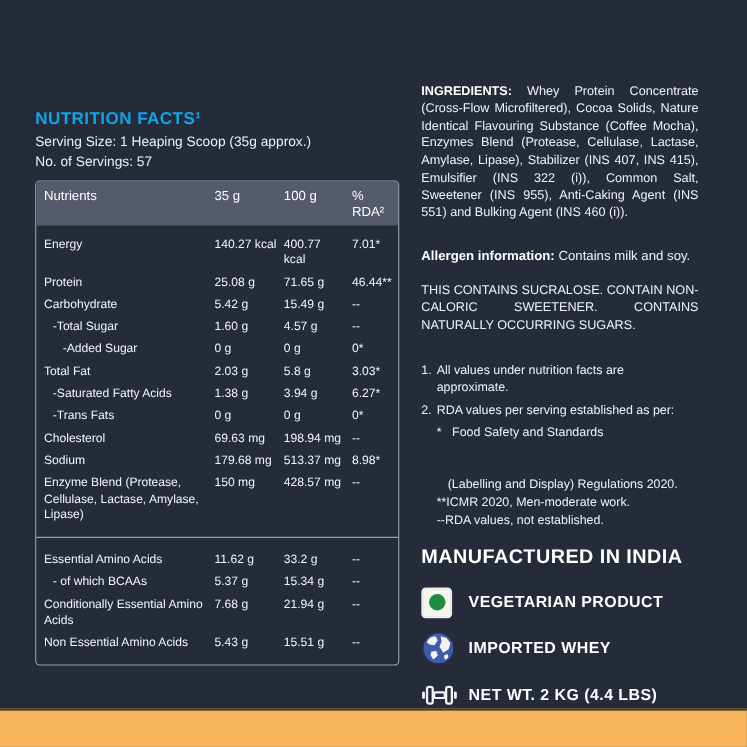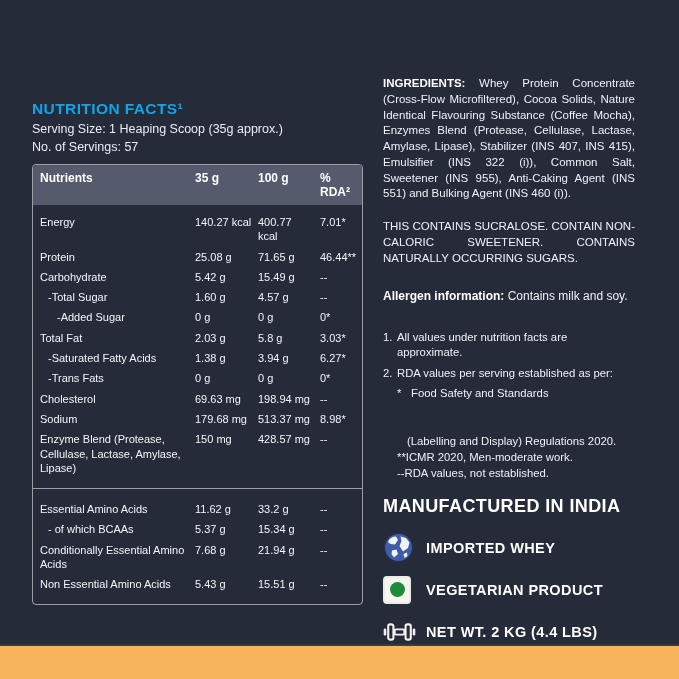--- a/index.html
+++ b/index.html
@@ -24,7 +24,7 @@
   .t-head{
     display:grid;grid-template-columns:155px 63px 62px 1fr;
     background:#555B6C;padding:6px 0 6px 7px;
-    font-size:12px;font-weight:bold;color:#fff;
+    font-size:12px;font-weight:normal;color:#fff;
   }
   .t-body{padding:7px 0 9px 0;}
   .t-row{

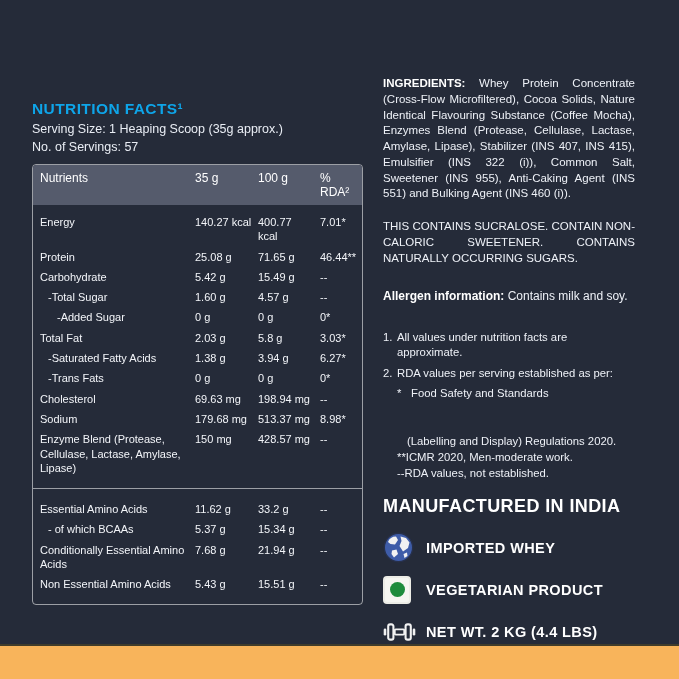--- a/index.html
+++ b/index.html
@@ -181,11 +181,11 @@
       <span class="bold">INGREDIENTS:</span><span> Whey Protein Concentrate (Cross-Flow Microfiltered), Cocoa Solids, Nature Identical Flavouring Substance (Coffee Mocha), Enzymes Blend (Protease, Cellulase, Lactase, Amylase, Lipase), Stabilizer (INS 407, INS 415), Emulsifier (INS 322 (i)), Common Salt, Sweetener (INS 955), Anti-Caking Agent (INS 551) and Bulking Agent (INS 460 (i)).</span>
     </div>
 
-    <div class="para sucralose">THIS CONTAINS SUCRALOSE. CONTAIN NON-CALORIC SWEETENER. CONTAINS NATURALLY OCCURRING SUGARS.</div>
-
     <div class="para allergen">
       <span class="bold">Allergen information:</span><span> Contains milk and soy.</span>
     </div>
+
+    <div class="para sucralose">THIS CONTAINS SUCRALOSE. CONTAIN NON-CALORIC SWEETENER. CONTAINS NATURALLY OCCURRING SUGARS.</div>
 
     <div class="notes">
         <div class="note ind-0">

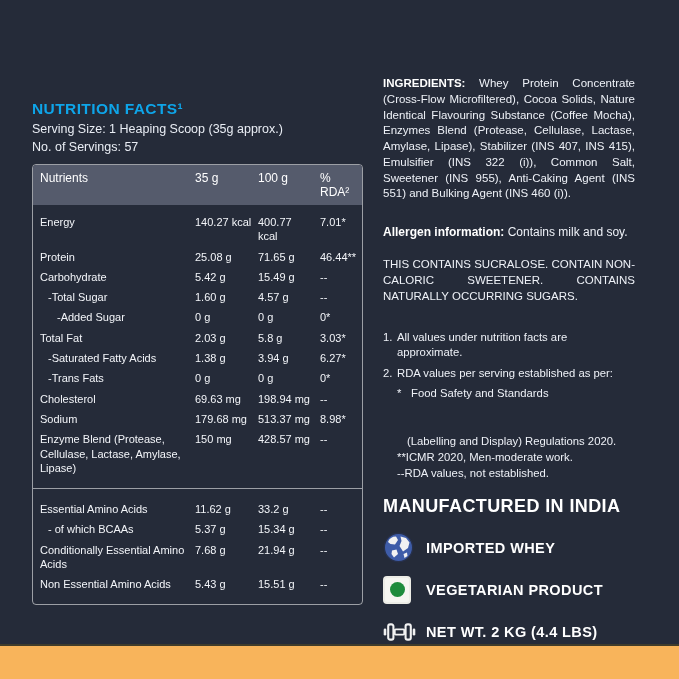--- a/index.html
+++ b/index.html
@@ -220,6 +220,15 @@
 
       <div class="badge-row">
         <span class="badge-icon">
+          <span class="veg-mark">
+              <span class="veg-dot" style="background: rgb(30, 140, 60);"></span>
+            </span>
+        </span>
+        <span class="badge-label">VEGETARIAN PRODUCT</span>
+      </div>
+
+      <div class="badge-row">
+        <span class="badge-icon">
           <svg width="31" height="31" viewBox="0 0 31 31">
             <circle cx="15.5" cy="15.5" r="14.2" fill="#3E5CA8" stroke="#27304a" stroke-width="1.4"></circle>
             <path d="M5,10 Q7,4.5 13,4.5 L15,8 L12,12.5 L7.5,12 Z" fill="#F2F2F2"></path>
@@ -229,15 +238,6 @@
           </svg>
         </span>
         <span class="badge-label">IMPORTED WHEY</span>
-      </div>
-
-      <div class="badge-row">
-        <span class="badge-icon">
-          <span class="veg-mark">
-              <span class="veg-dot" style="background: rgb(30, 140, 60);"></span>
-            </span>
-        </span>
-        <span class="badge-label">VEGETARIAN PRODUCT</span>
       </div>
 
       <div class="badge-row">

